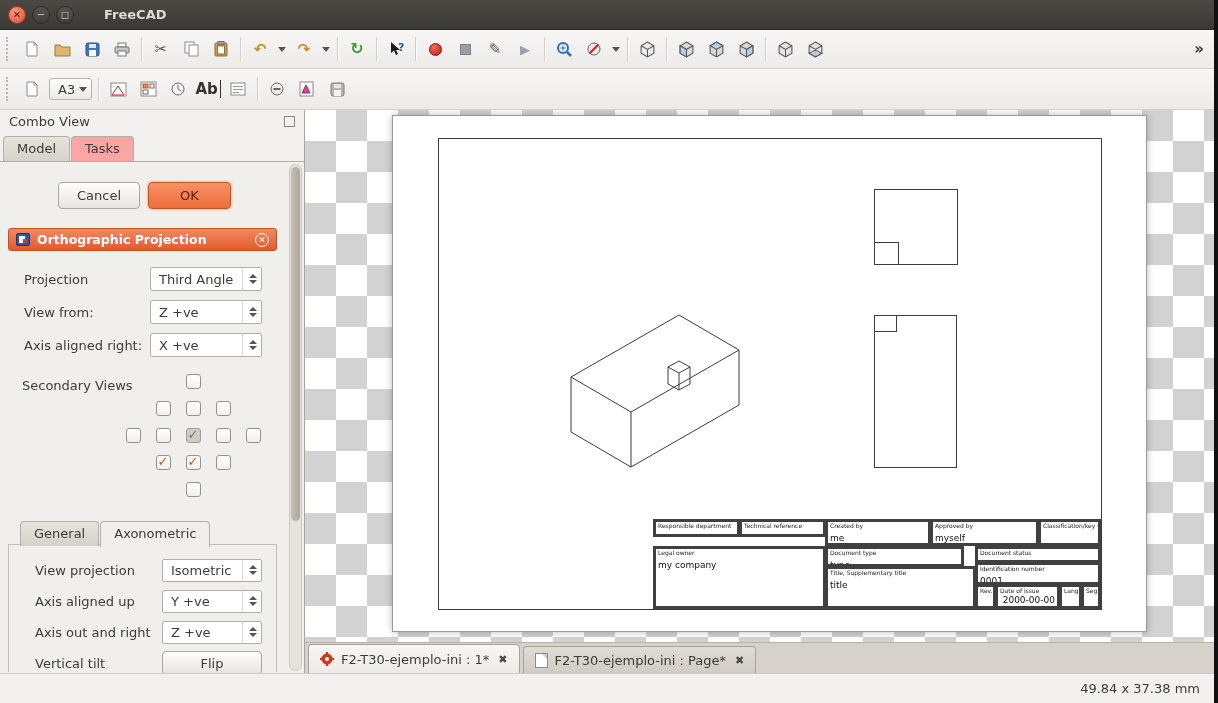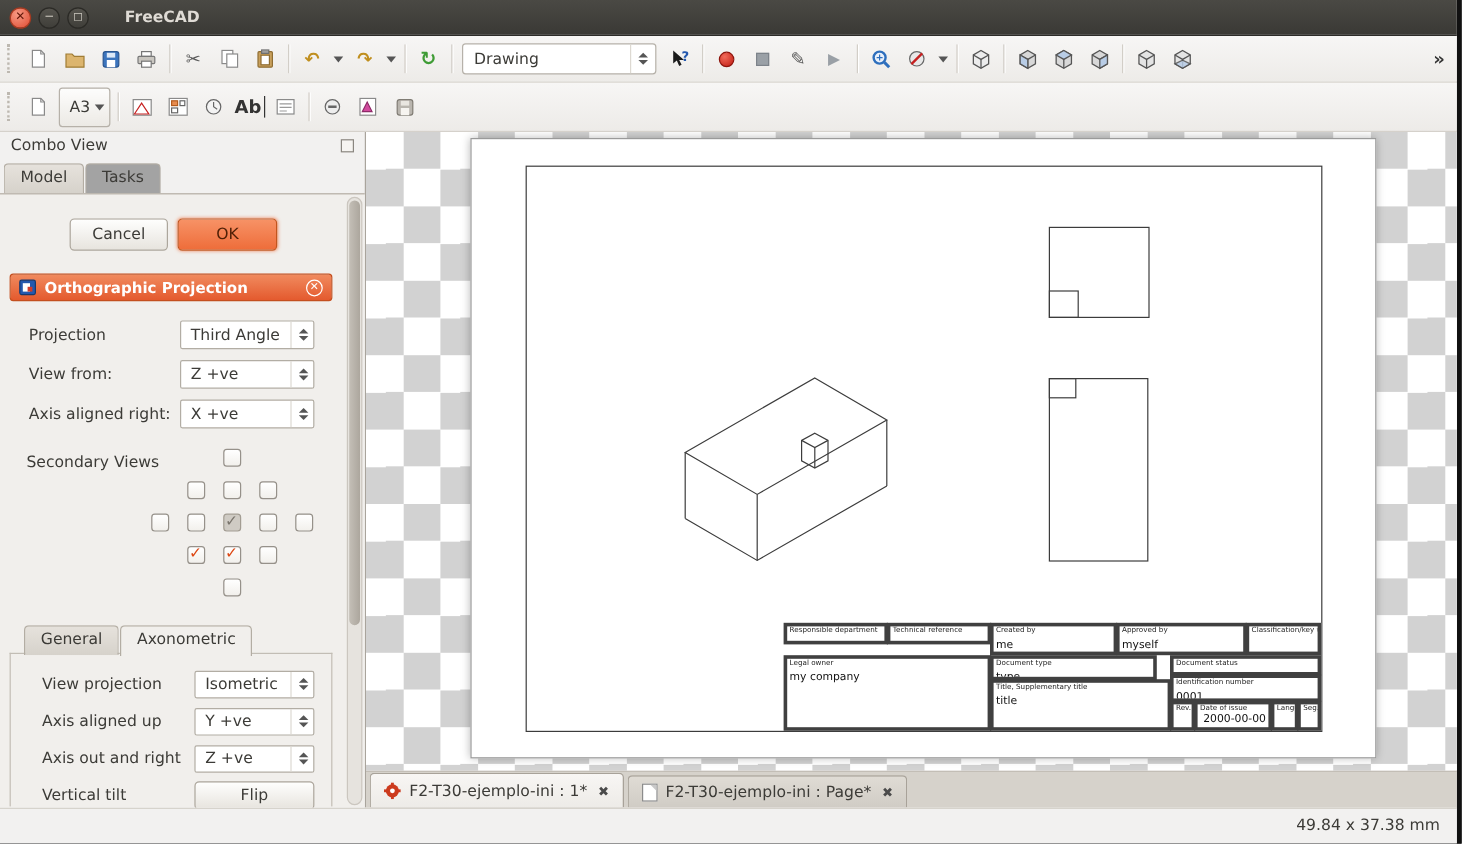--- a/index.html
+++ b/index.html
@@ -201,13 +201,6 @@
         <span class="glyph g-green">↻</span>
       </span>
     <span class="sep"></span>
-    <div class="wb-combo">
-      <span>Drawing</span>
-      <span class="spin">
-          <i class="u"></i>
-          <i class="d"></i>
-        </span>
-    </div>
     <span class="ti">
       <svg width="17" height="16">
           <path d="M3 1 L3 12 L6 9.5 L8 14 L10 13 L8 9 L12 9 Z" fill="#1a1a1a"></path>

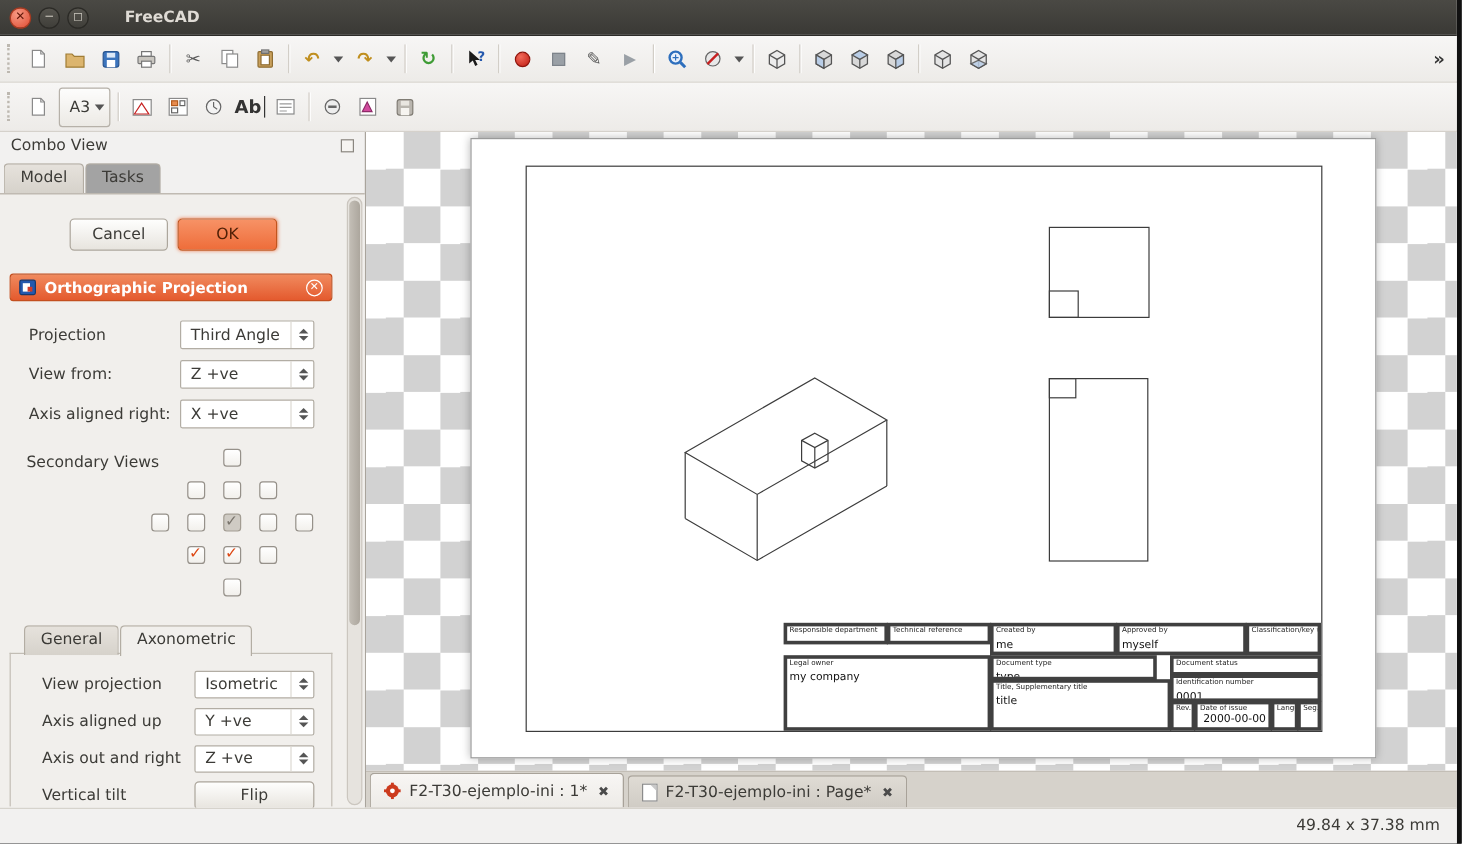--- a/index.html
+++ b/index.html
@@ -41,7 +41,7 @@
   .spin i { width:0; height:0; border-left:4px solid transparent; border-right:4px solid transparent; display:block; }
   .spin .u { border-bottom:4px solid #555; }
   .spin .d { border-top:4px solid #555; }
-  .a3-btn { height:33px; display:flex; align-items:center; border:1px solid #b6b1a9; border-radius:3px;
+  .a3-btn { height:22px; display:flex; align-items:center; border:1px solid #b6b1a9; border-radius:3px;
     background:linear-gradient(#fdfdfc,#eceae5); padding:0 4px 0 8px; gap:4px; margin:0 2px; }
   .overflow { margin-left:auto; font-size:15px; color:#333; padding:0 6px; font-weight:bold; }
 

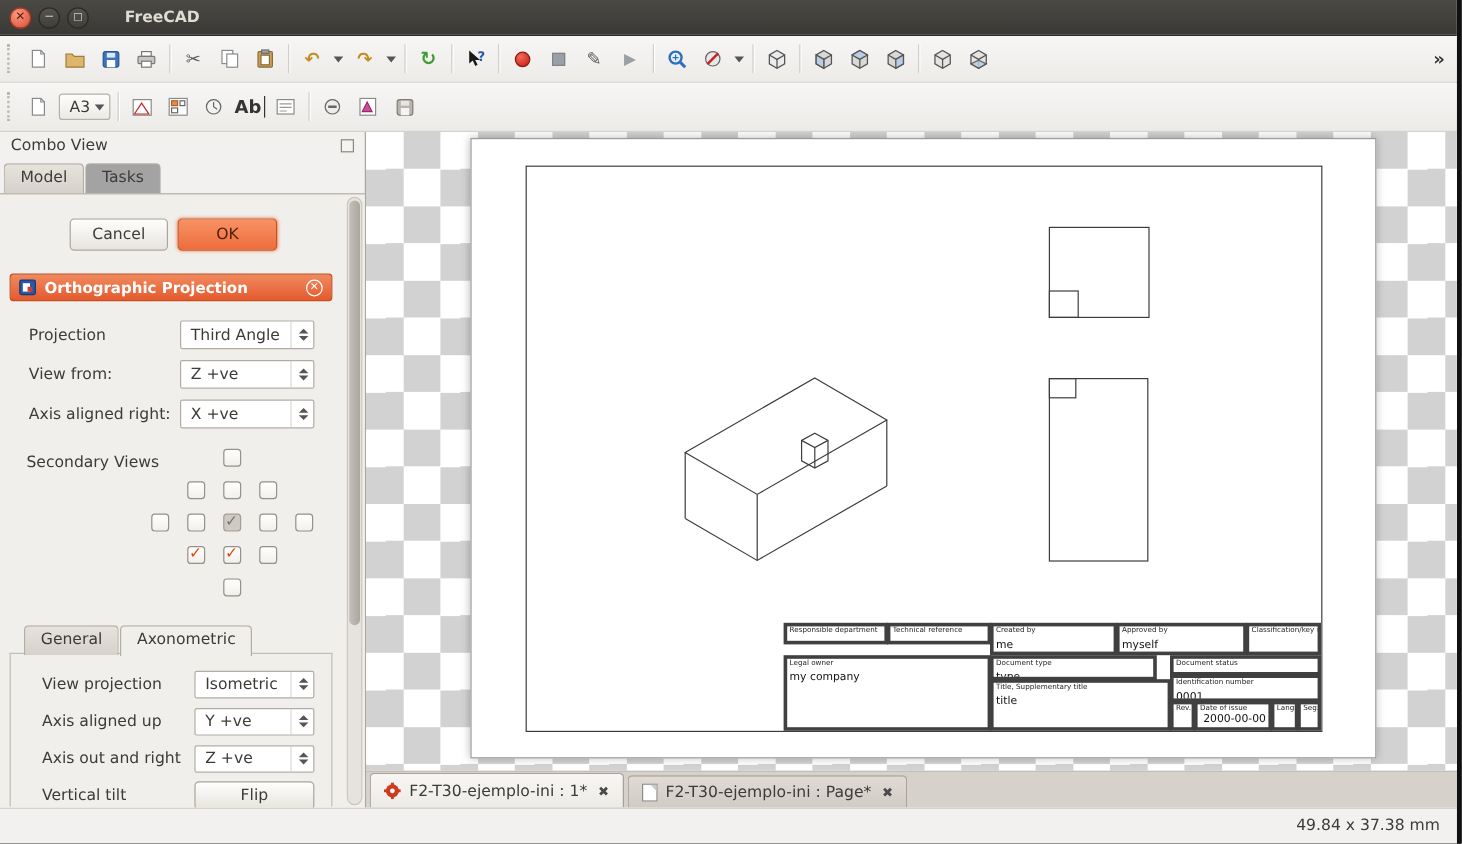--- a/index.html
+++ b/index.html
@@ -56,7 +56,7 @@
   .cv-tabs { height:28px; flex:0 0 28px; display:flex; align-items:flex-end; padding-left:3px; gap:1px; }
   .qtab { padding:4px 13px 5px; border:1px solid #b3ada3; border-bottom:none; border-radius:4px 4px 0 0;
     background:linear-gradient(#e6e2dc,#d6d2cb); font-size:13px; }
-  .qtab.active { background:#a3a3a3; position:relative; top:1px; padding-bottom:6px; }
+  .qtab.active { background:#fca5a5; position:relative; top:1px; padding-bottom:6px; }
   .tasks { flex:1 1 auto; position:relative; background:#f1efec; border-top:1px solid #b3ada3; overflow:hidden; }
 
   .btn { height:27px; border:1px solid #aca69c; border-radius:4px;

